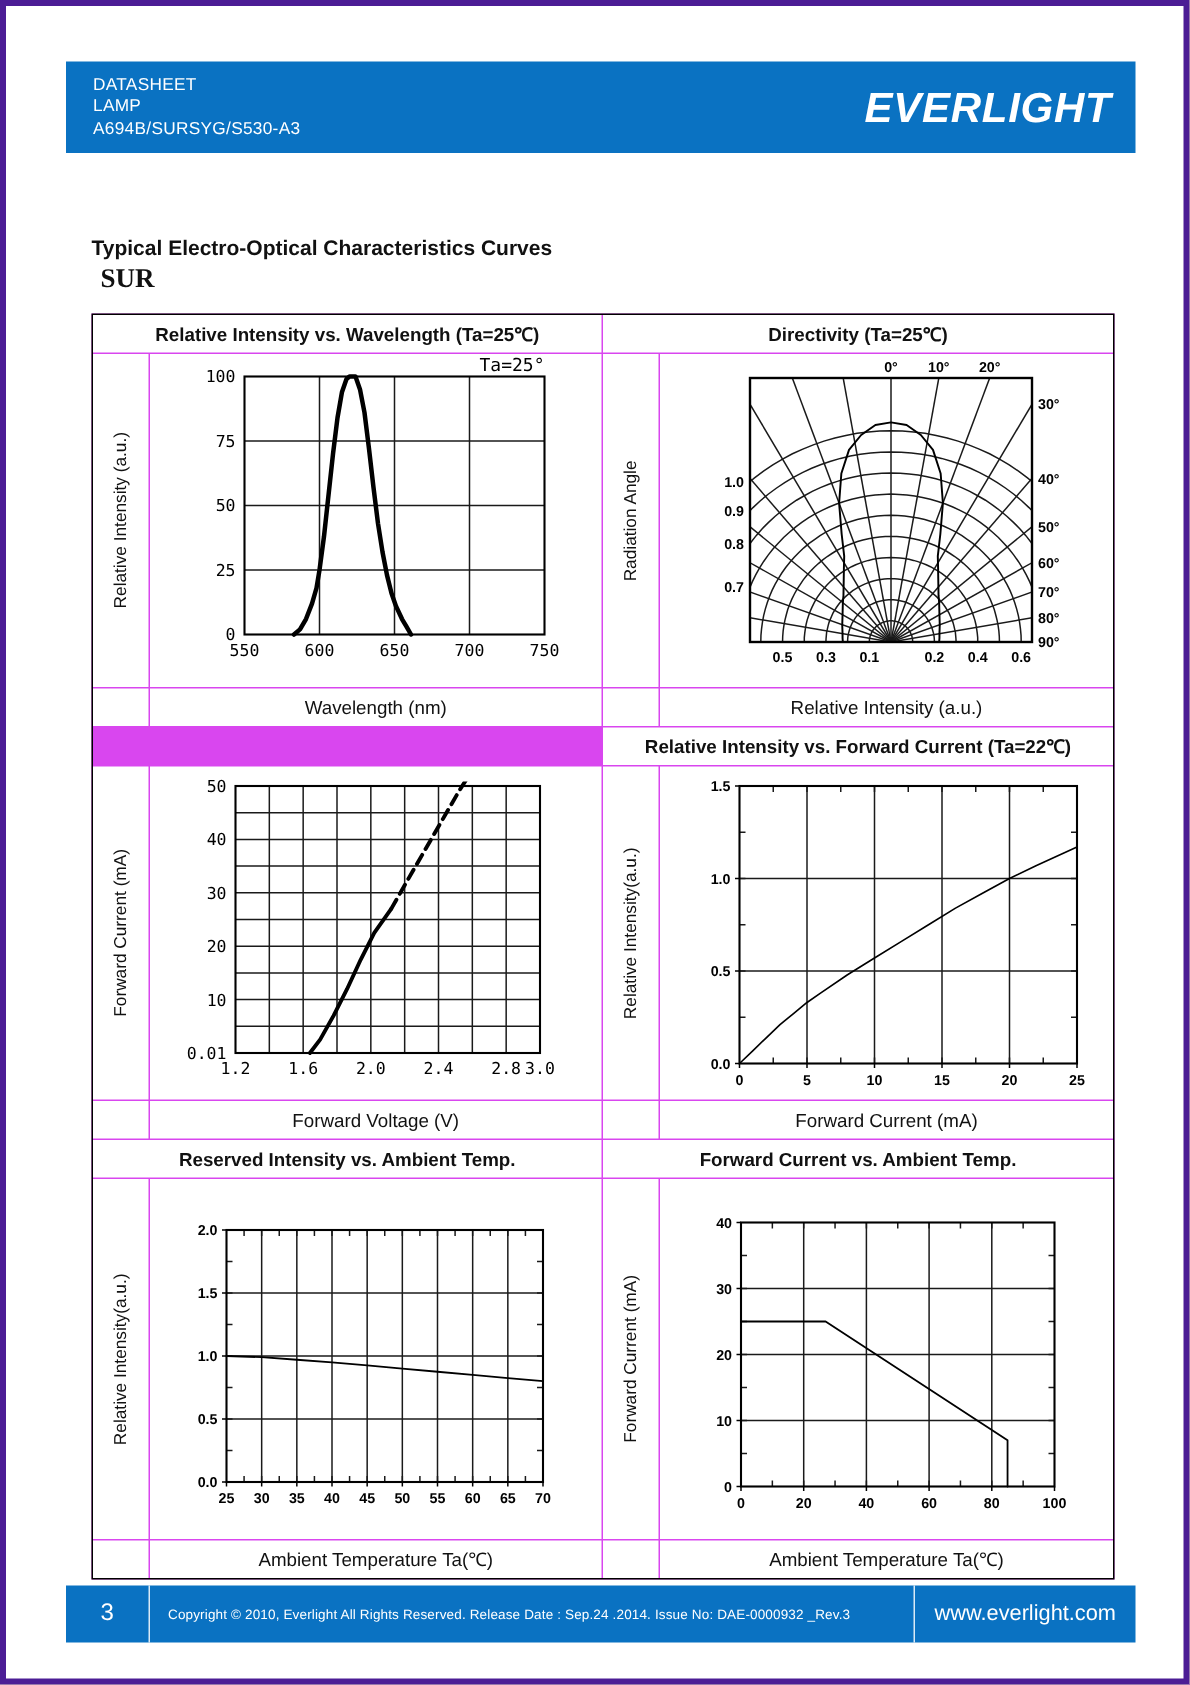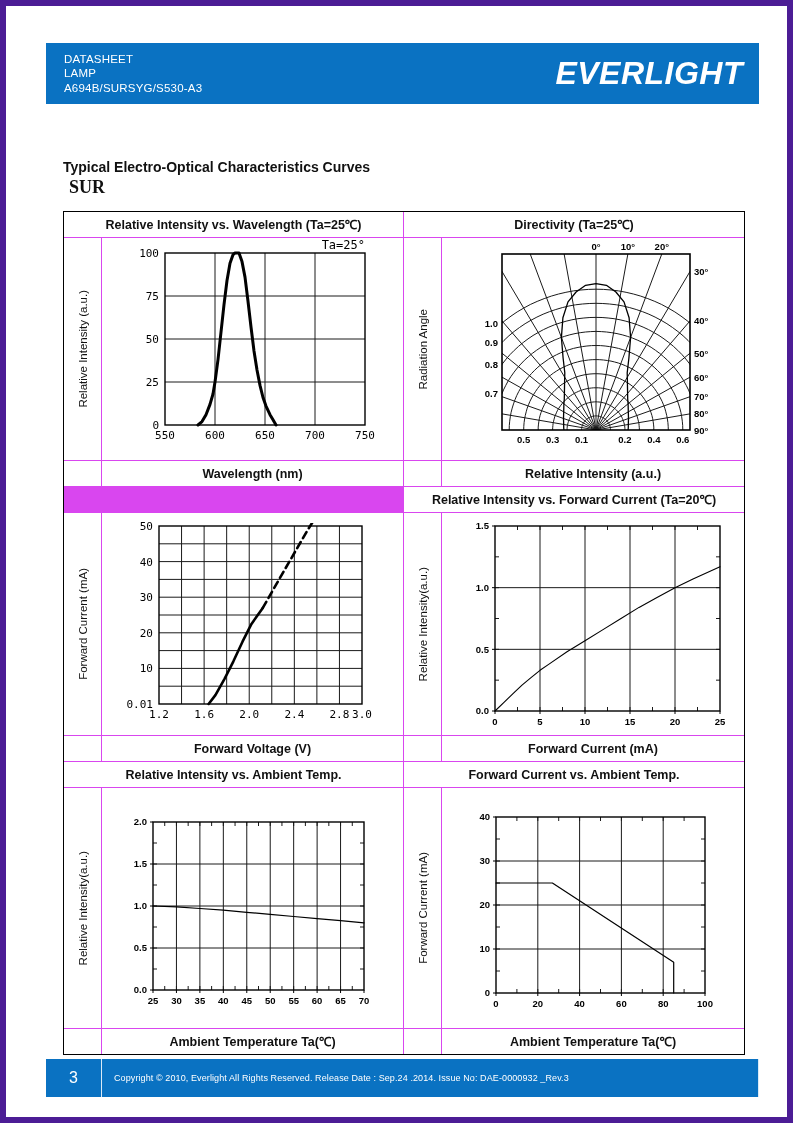--- a/index.html
+++ b/index.html
@@ -5,7 +5,7 @@
   html,body{margin:0;padding:0;background:#9a9a9a;}
   .page{width:793px;height:1123px;background:#fff;position:relative;margin:0 auto;
         font-family:"Liberation Sans",sans-serif;color:#111;overflow:hidden;
-        box-shadow:0 0 6px rgba(0,0,0,.4);border:6px solid #4c1d95;box-sizing:border-box;}
+        box-shadow:0 0 6px rgba(0,0,0,.4);border:4px solid #4c1d95;box-sizing:border-box;}
 
   
   .header{position:absolute;left:40px;top:37px;width:713px;height:61px;background:#0a72c2;

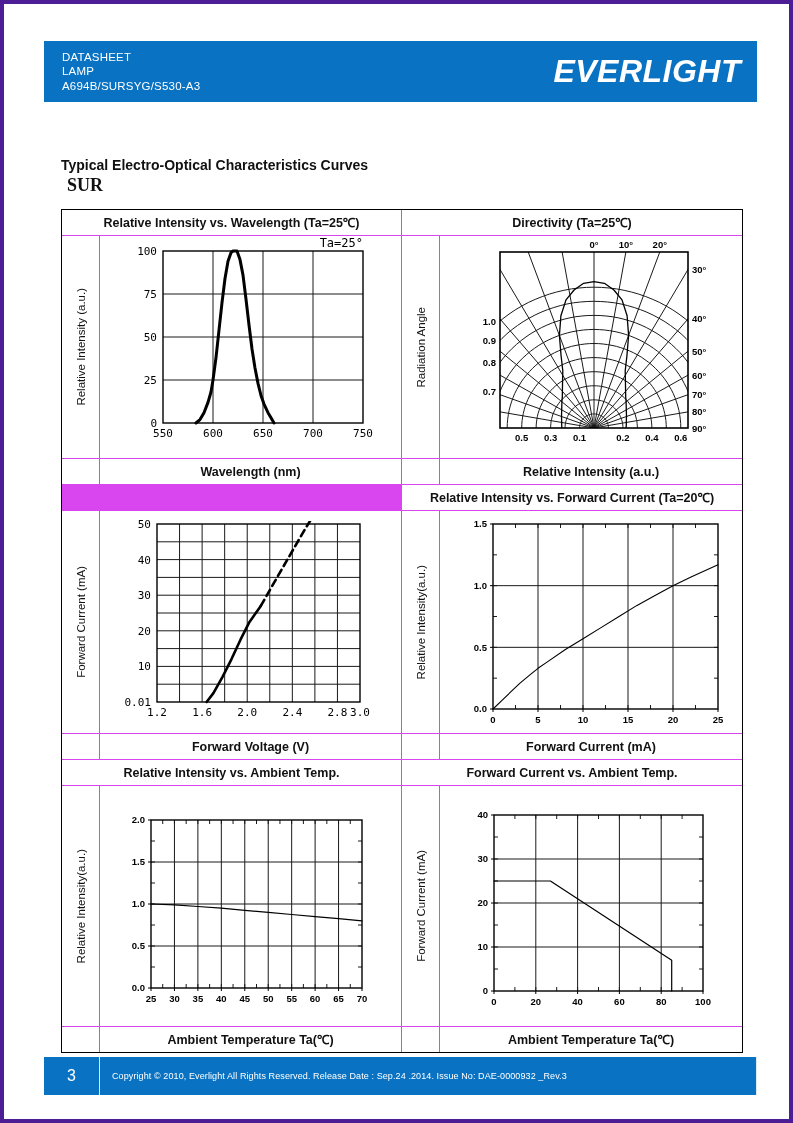--- a/index.html
+++ b/index.html
@@ -11,7 +11,7 @@
   .header{position:absolute;left:40px;top:37px;width:713px;height:61px;background:#0a72c2;
           color:#fff;display:flex;justify-content:space-between;align-items:center;}
   .header-left{padding-left:18px;font-size:11.5px;line-height:14.5px;letter-spacing:.2px;}
-  .logo{padding-right:16px;font-size:32px;font-weight:bold;font-style:italic;letter-spacing:.5px;}
+  .logo{padding-right:16px;font-size:28px;font-weight:bold;font-style:italic;letter-spacing:.5px;}
 
   
   .section-title{position:absolute;left:57px;top:153px;font-size:14px;font-weight:bold;}

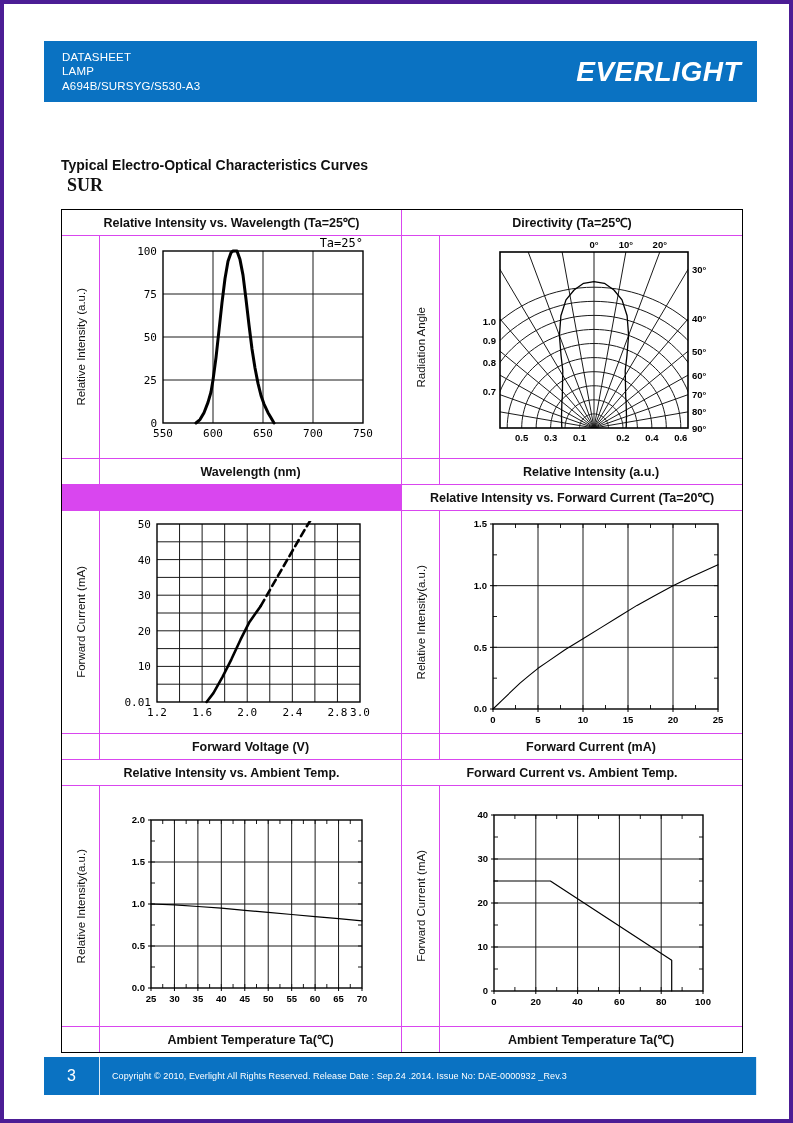--- a/index.html
+++ b/index.html
@@ -25,7 +25,7 @@
           gap:1px;background:#d946ef;border:1px solid #000;}
   .cell{background:#fff;position:relative;overflow:hidden;}
   .ptitle{display:flex;align-items:center;justify-content:center;font-weight:bold;font-size:12.5px;}
-  .xlab{display:flex;align-items:center;justify-content:center;font-size:12.5px;font-weight:bold;}
+  .xlab{display:flex;align-items:center;justify-content:center;font-size:12.5px;}
   .ylab{display:flex;align-items:center;justify-content:center;}
   .vert{writing-mode:vertical-rl;transform:rotate(180deg);font-size:11.5px;white-space:nowrap;}
   svg.chart{position:absolute;left:0;top:0;}

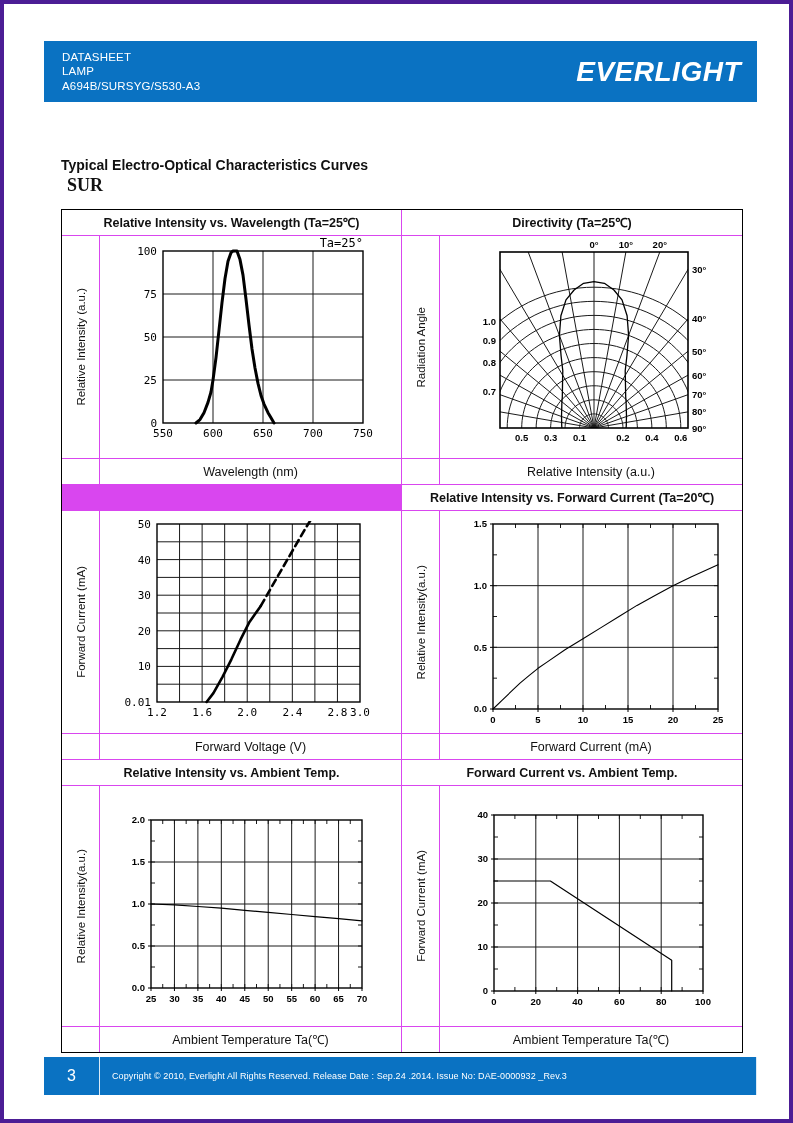--- a/index.html
+++ b/index.html
@@ -204,7 +204,7 @@
     <div class="cell" style="grid-area:6/1/7/2"></div>
     <div class="cell xlab" style="grid-area:6/2/7/3">Forward Voltage (V)</div>
 
-    <div class="cell ptitle" style="grid-area:4/3/5/5">Relative Intensity vs. Forward Current (Ta=20℃)</div>
+    <div class="cell ptitle" style="grid-area:4/3/5/5">Relative Intensity vs. Forward Current (Ta=22℃)</div>
     <div class="cell ylab" style="grid-area:5/3/6/4">
         <span class="vert">Relative Intensity(a.u.)</span>
       </div>

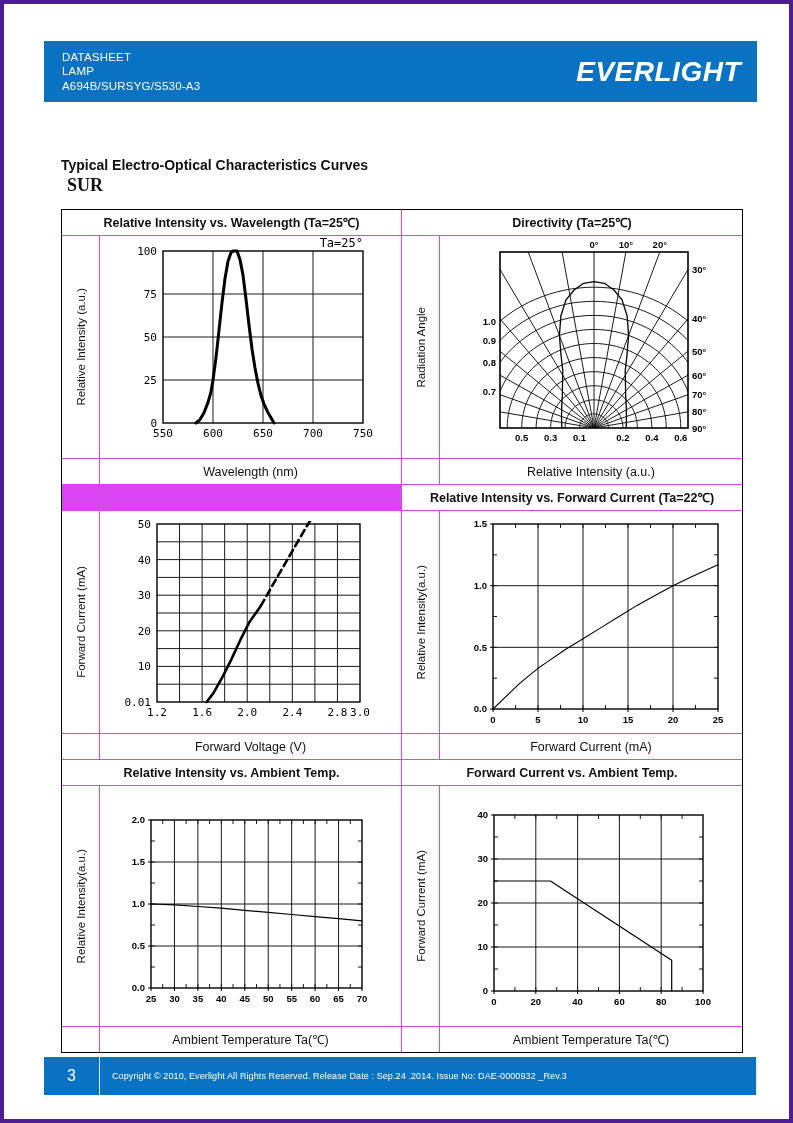--- a/index.html
+++ b/index.html
@@ -276,7 +276,7 @@
     <div class="cell" style="grid-area:6/3/7/4"></div>
     <div class="cell xlab" style="grid-area:6/4/7/5">Forward Current (mA)</div>
 
-    <div class="cell ptitle" style="grid-area:7/1/8/3">Relative Intensity vs. Ambient Temp.</div>
+    <div class="cell ptitle" style="grid-area:7/1/8/3">Reserved Intensity vs. Ambient Temp.</div>
     <div class="cell ylab" style="grid-area:8/1/9/2">
         <span class="vert">Relative Intensity(a.u.)</span>
       </div>

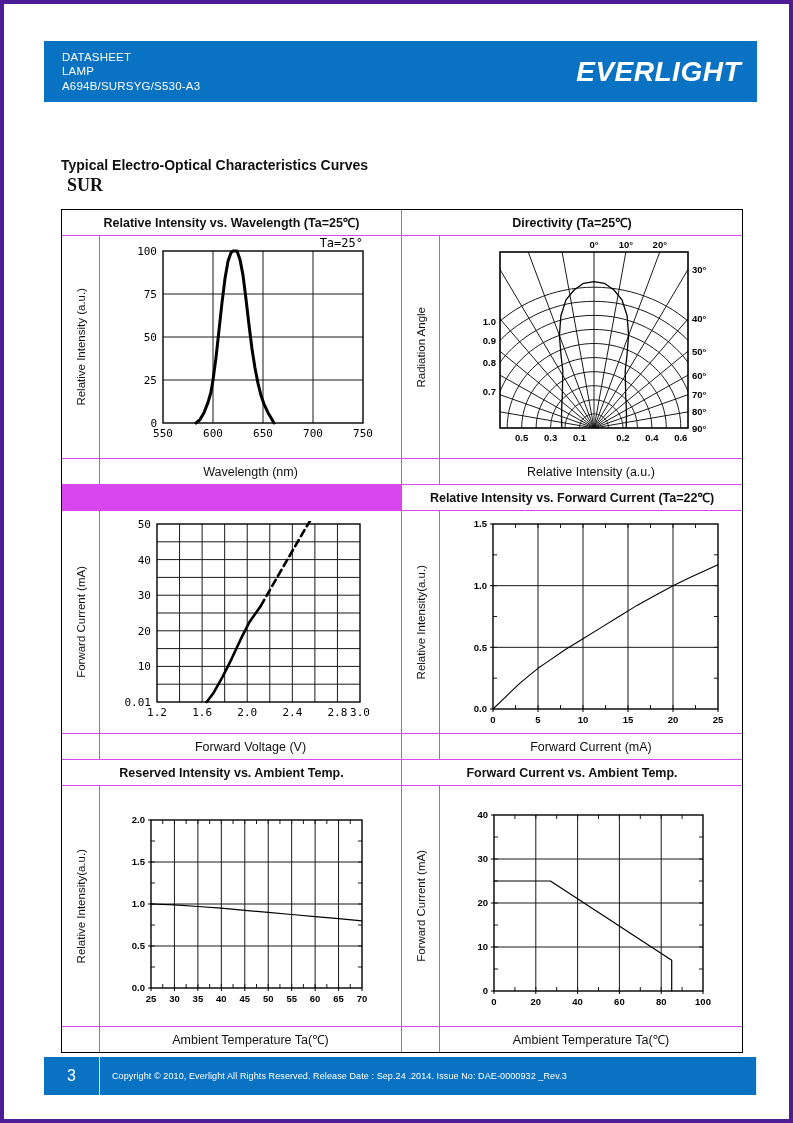--- a/index.html
+++ b/index.html
@@ -469,6 +469,7 @@
     <div class="fsep"></div>
     <div class="copy">Copyright © 2010, Everlight All Rights Reserved. Release Date : Sep.24 .2014. Issue No: DAE-0000932 _Rev.3</div>
     <div class="fsep"></div>
+    <div class="site">www.everlight.com</div>
   </div>
 
 </div>

